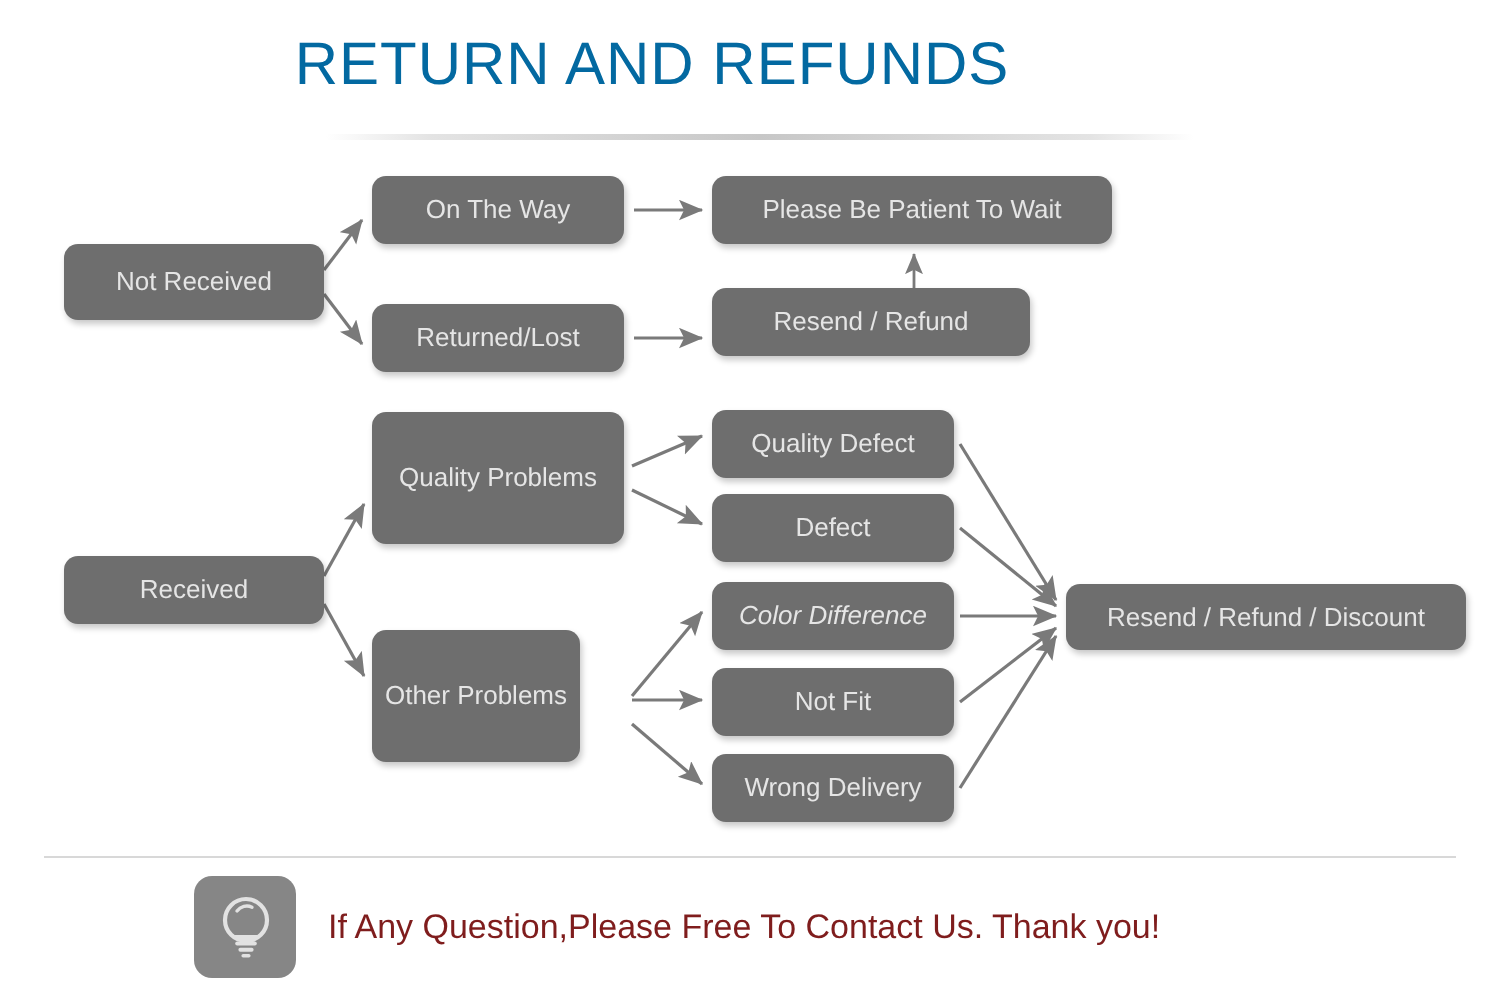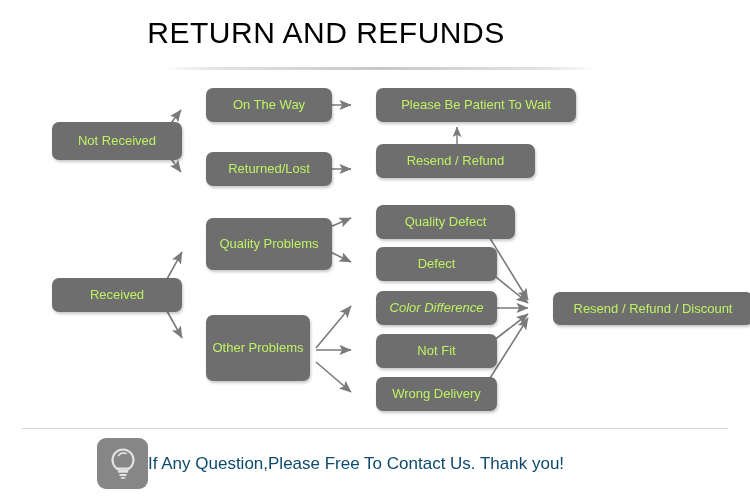--- a/index.html
+++ b/index.html
@@ -29,7 +29,7 @@
     text-align: center;
     font-size: 30px;
     letter-spacing: 0.5px;
-    color: #000000;
+    color: #0369a1;
     font-weight: 400;
   }
   #title-divider {

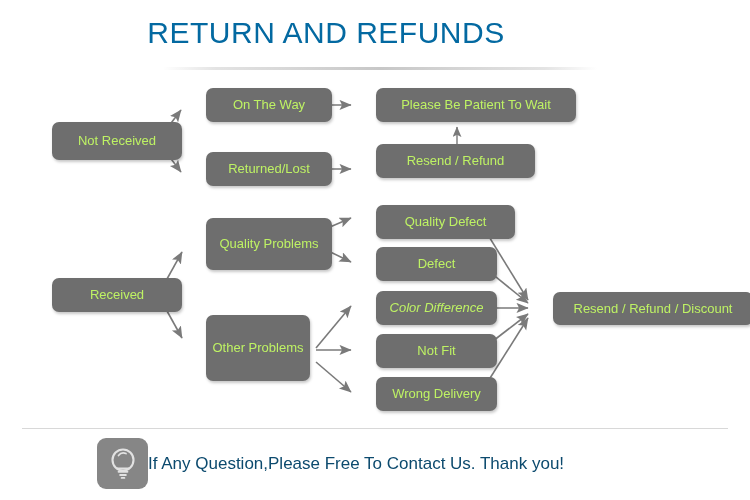--- a/index.html
+++ b/index.html
@@ -51,7 +51,7 @@
   .node {
     position: absolute;
     background: #6e6e6e;
-    color: #bef264;
+    color: #e5e5e5;
     border-radius: 7px;
     display: flex;
     align-items: center;
@@ -63,7 +63,6 @@
     padding: 0 6px;
     line-height: 1.2;
     white-space: nowrap;
-    margin-left: 20px;
   }
 
   

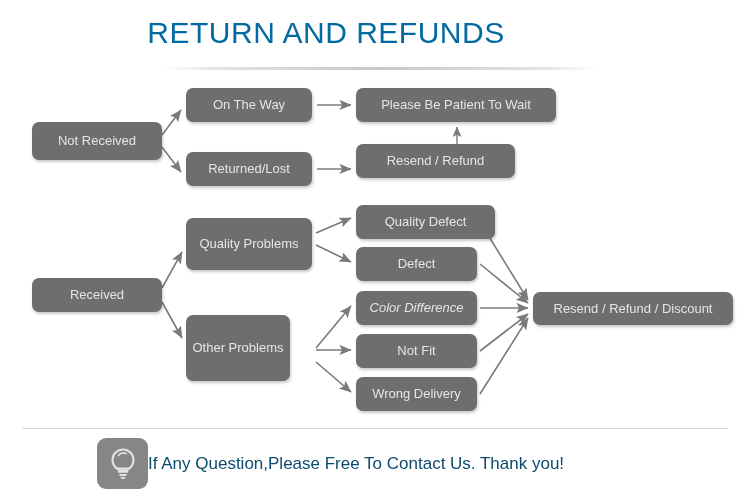--- a/index.html
+++ b/index.html
@@ -159,7 +159,7 @@
 
   <div class="node" style="left:356px; top:88px;  width:200px; height:34px;">Please Be Patient To Wait</div>
   <div class="node" style="left:356px; top:144px; width:159px; height:34px;">Resend / Refund</div>
-  <div class="node" style="left:356px; top:205px; width:139px; height:34px;">Quality Defect</div>
+  <div class="node" style="left:356px; top:205px; width:121px; height:34px;">Quality Defect</div>
   <div class="node" style="left:356px; top:247px; width:121px; height:34px;">Defect</div>
   <div class="node" style="left:356px; top:291px; width:121px; height:34px;font-style:italic;">Color Difference</div>
   <div class="node" style="left:356px; top:334px; width:121px; height:34px;">Not Fit</div>

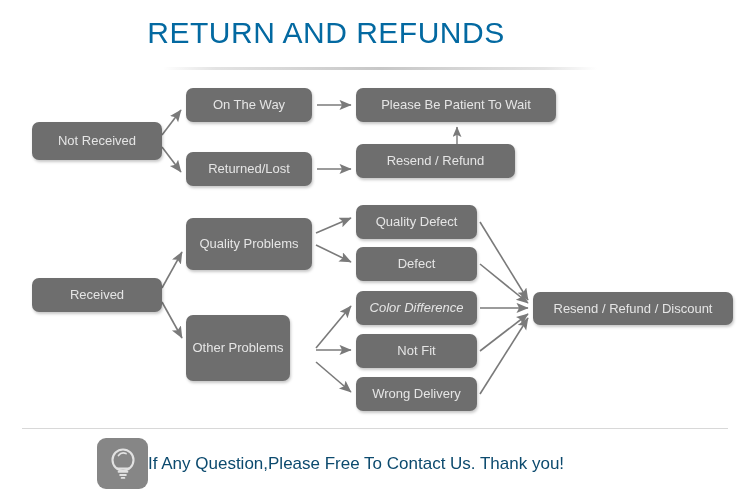--- a/index.html
+++ b/index.html
@@ -154,7 +154,7 @@
 
   <div class="node" style="left:186px; top:88px;  width:126px; height:34px;">On The Way</div>
   <div class="node" style="left:186px; top:152px; width:126px; height:34px;">Returned/Lost</div>
-  <div class="node" style="left:186px; top:218px; width:126px; height:52px;">Quality Problems</div>
+  <div class="node" style="left:186px; top:206px; width:126px; height:66px;">Quality Problems</div>
   <div class="node" style="left:186px; top:315px; width:104px; height:66px;">Other Problems</div>
 
   <div class="node" style="left:356px; top:88px;  width:200px; height:34px;">Please Be Patient To Wait</div>

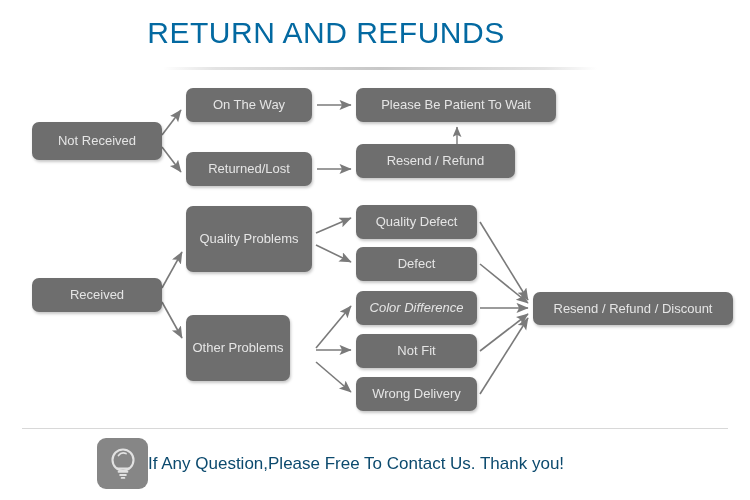--- a/index.html
+++ b/index.html
@@ -102,9 +102,9 @@
     flex: none;
   }
   #footer-text {
-    margin-left: 0;
+    margin-left: 16px;
     font-size: 17px;
-    color: #0c4a6e;
+    color: #7f1d1d;
     white-space: nowrap;
   }
 </style>

